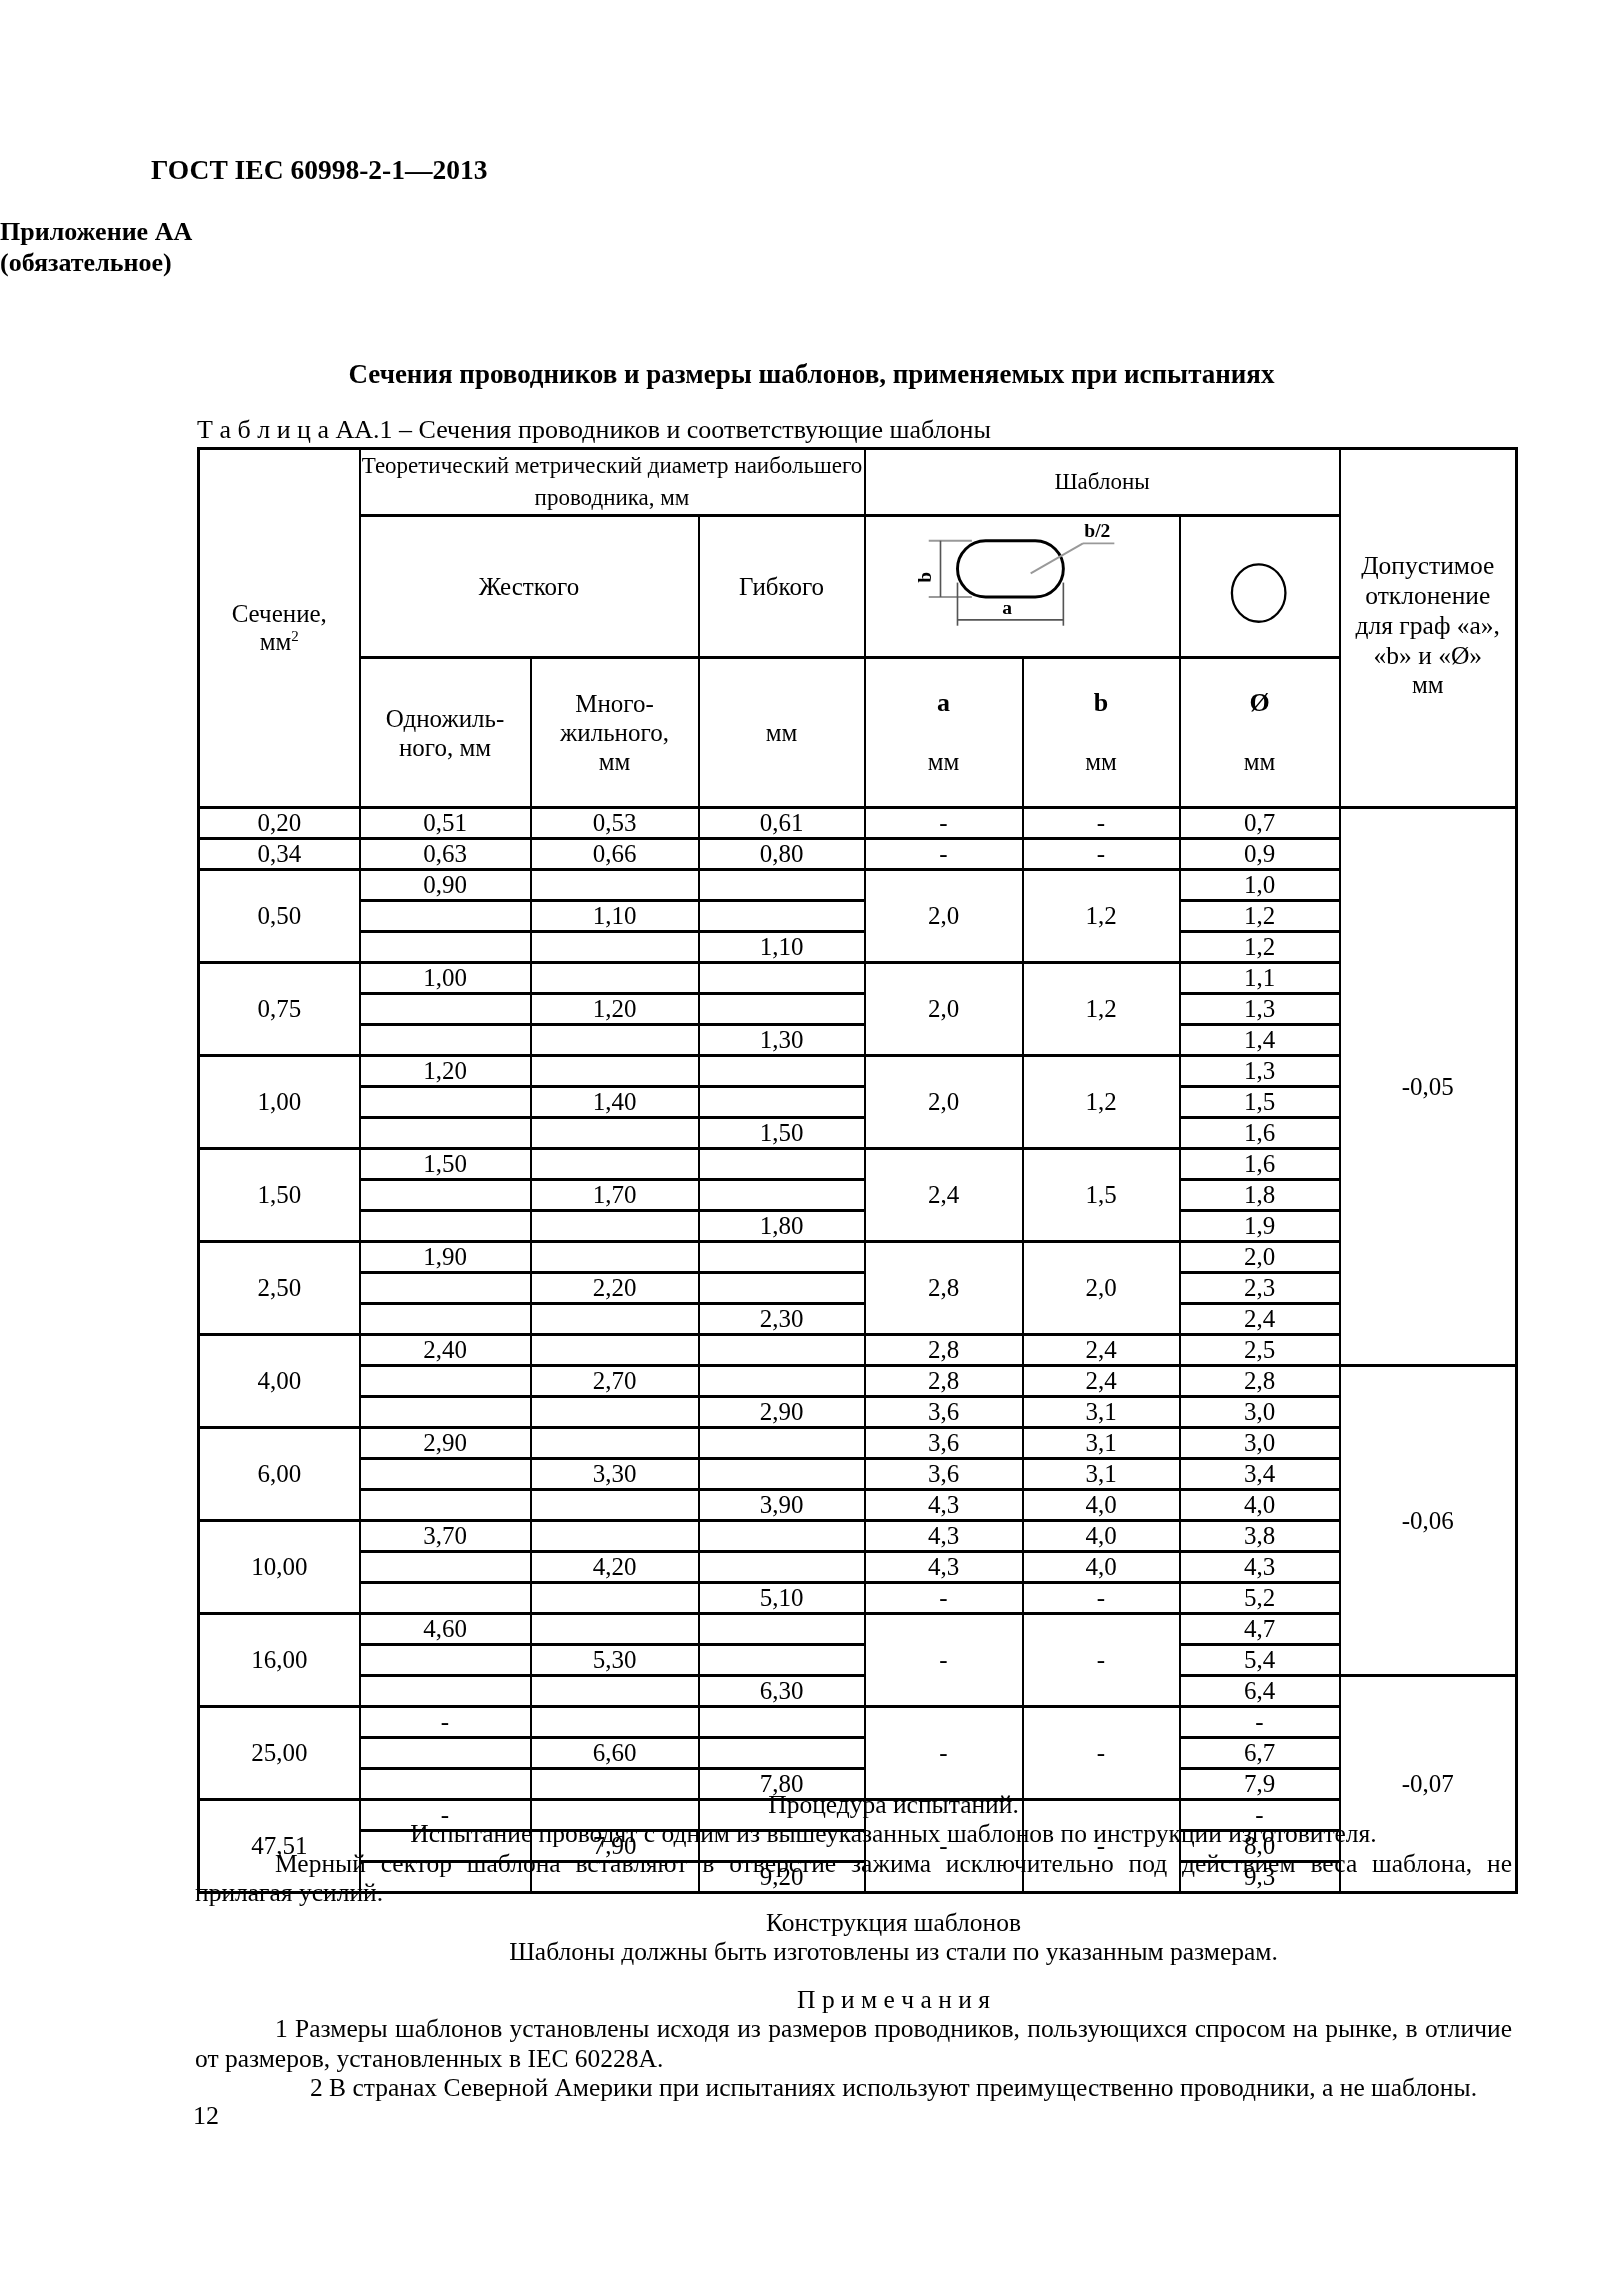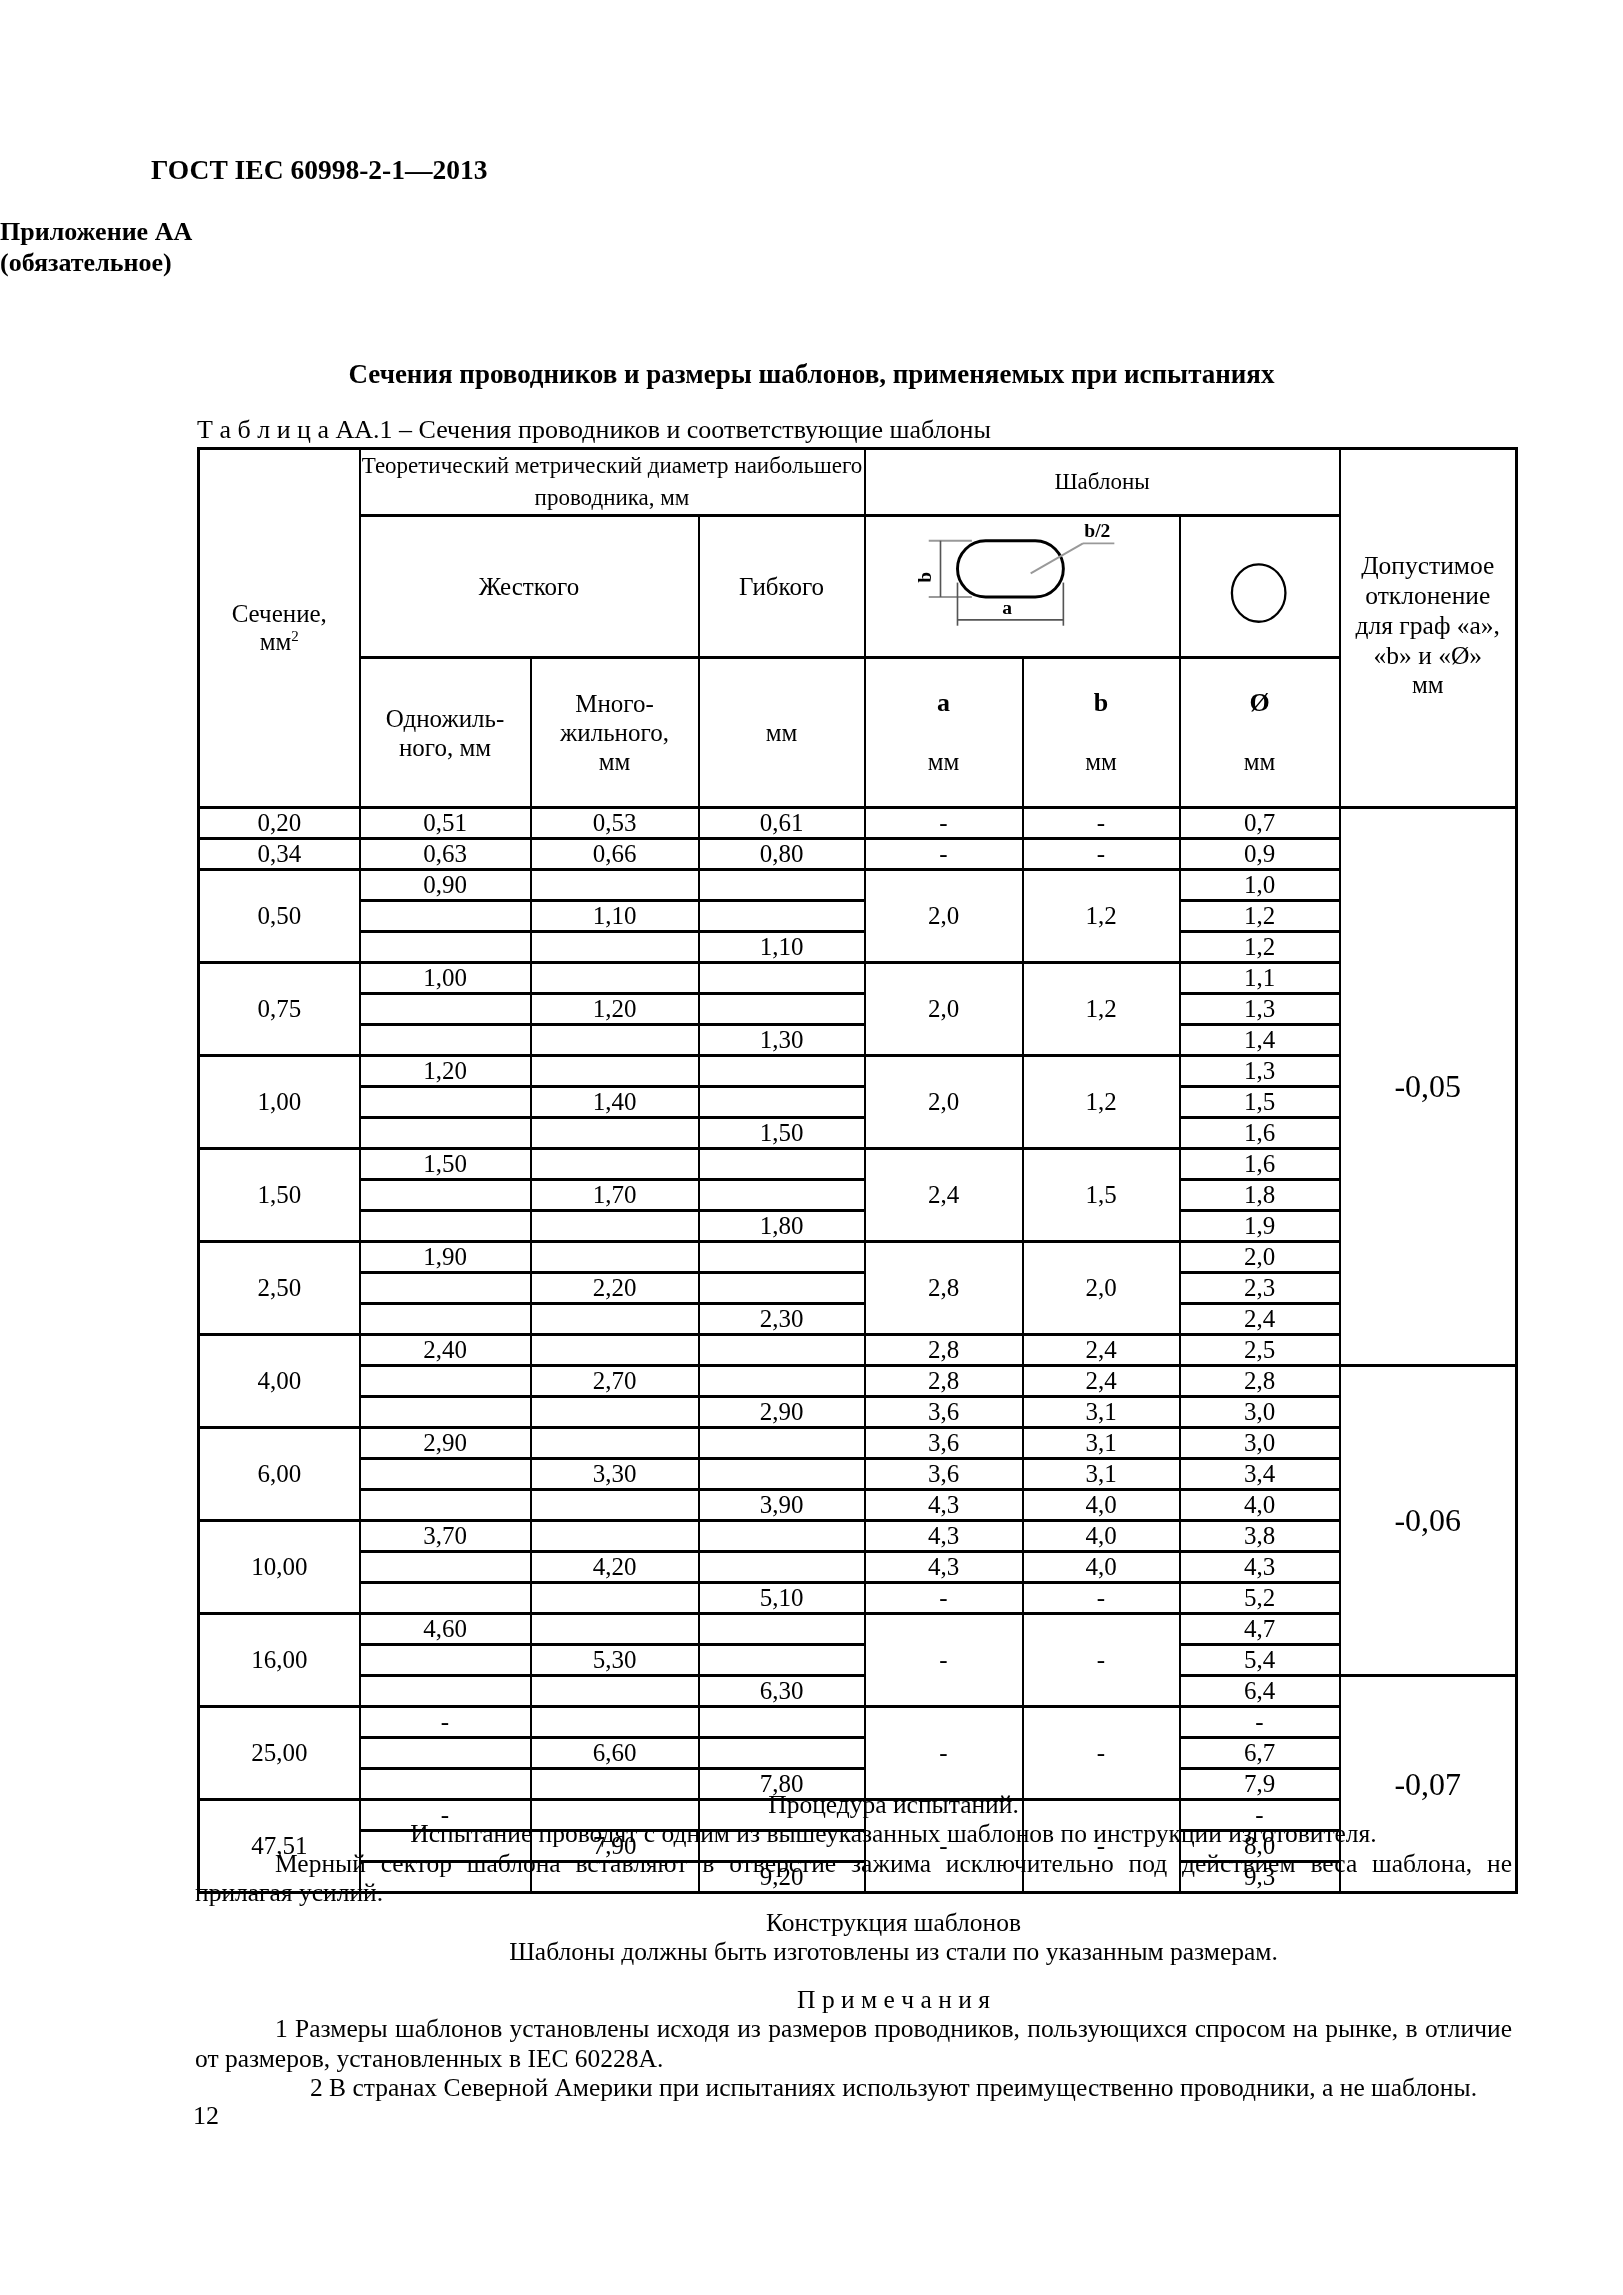--- a/index.html
+++ b/index.html
@@ -51,7 +51,7 @@
   .dev-text{font-size:25.5px;line-height:30px;}
   .dev-unit{font-size:25px;}
   .sup{vertical-align:super;font-size:60%;line-height:0;}
-  td.dev{font-size:32px;}
+  td.dev{font-size:25px;}
   td.bh{border-bottom-style:hidden;}
   th.drawing{padding:0;vertical-align:top;}
   .drawing svg{display:block;}

